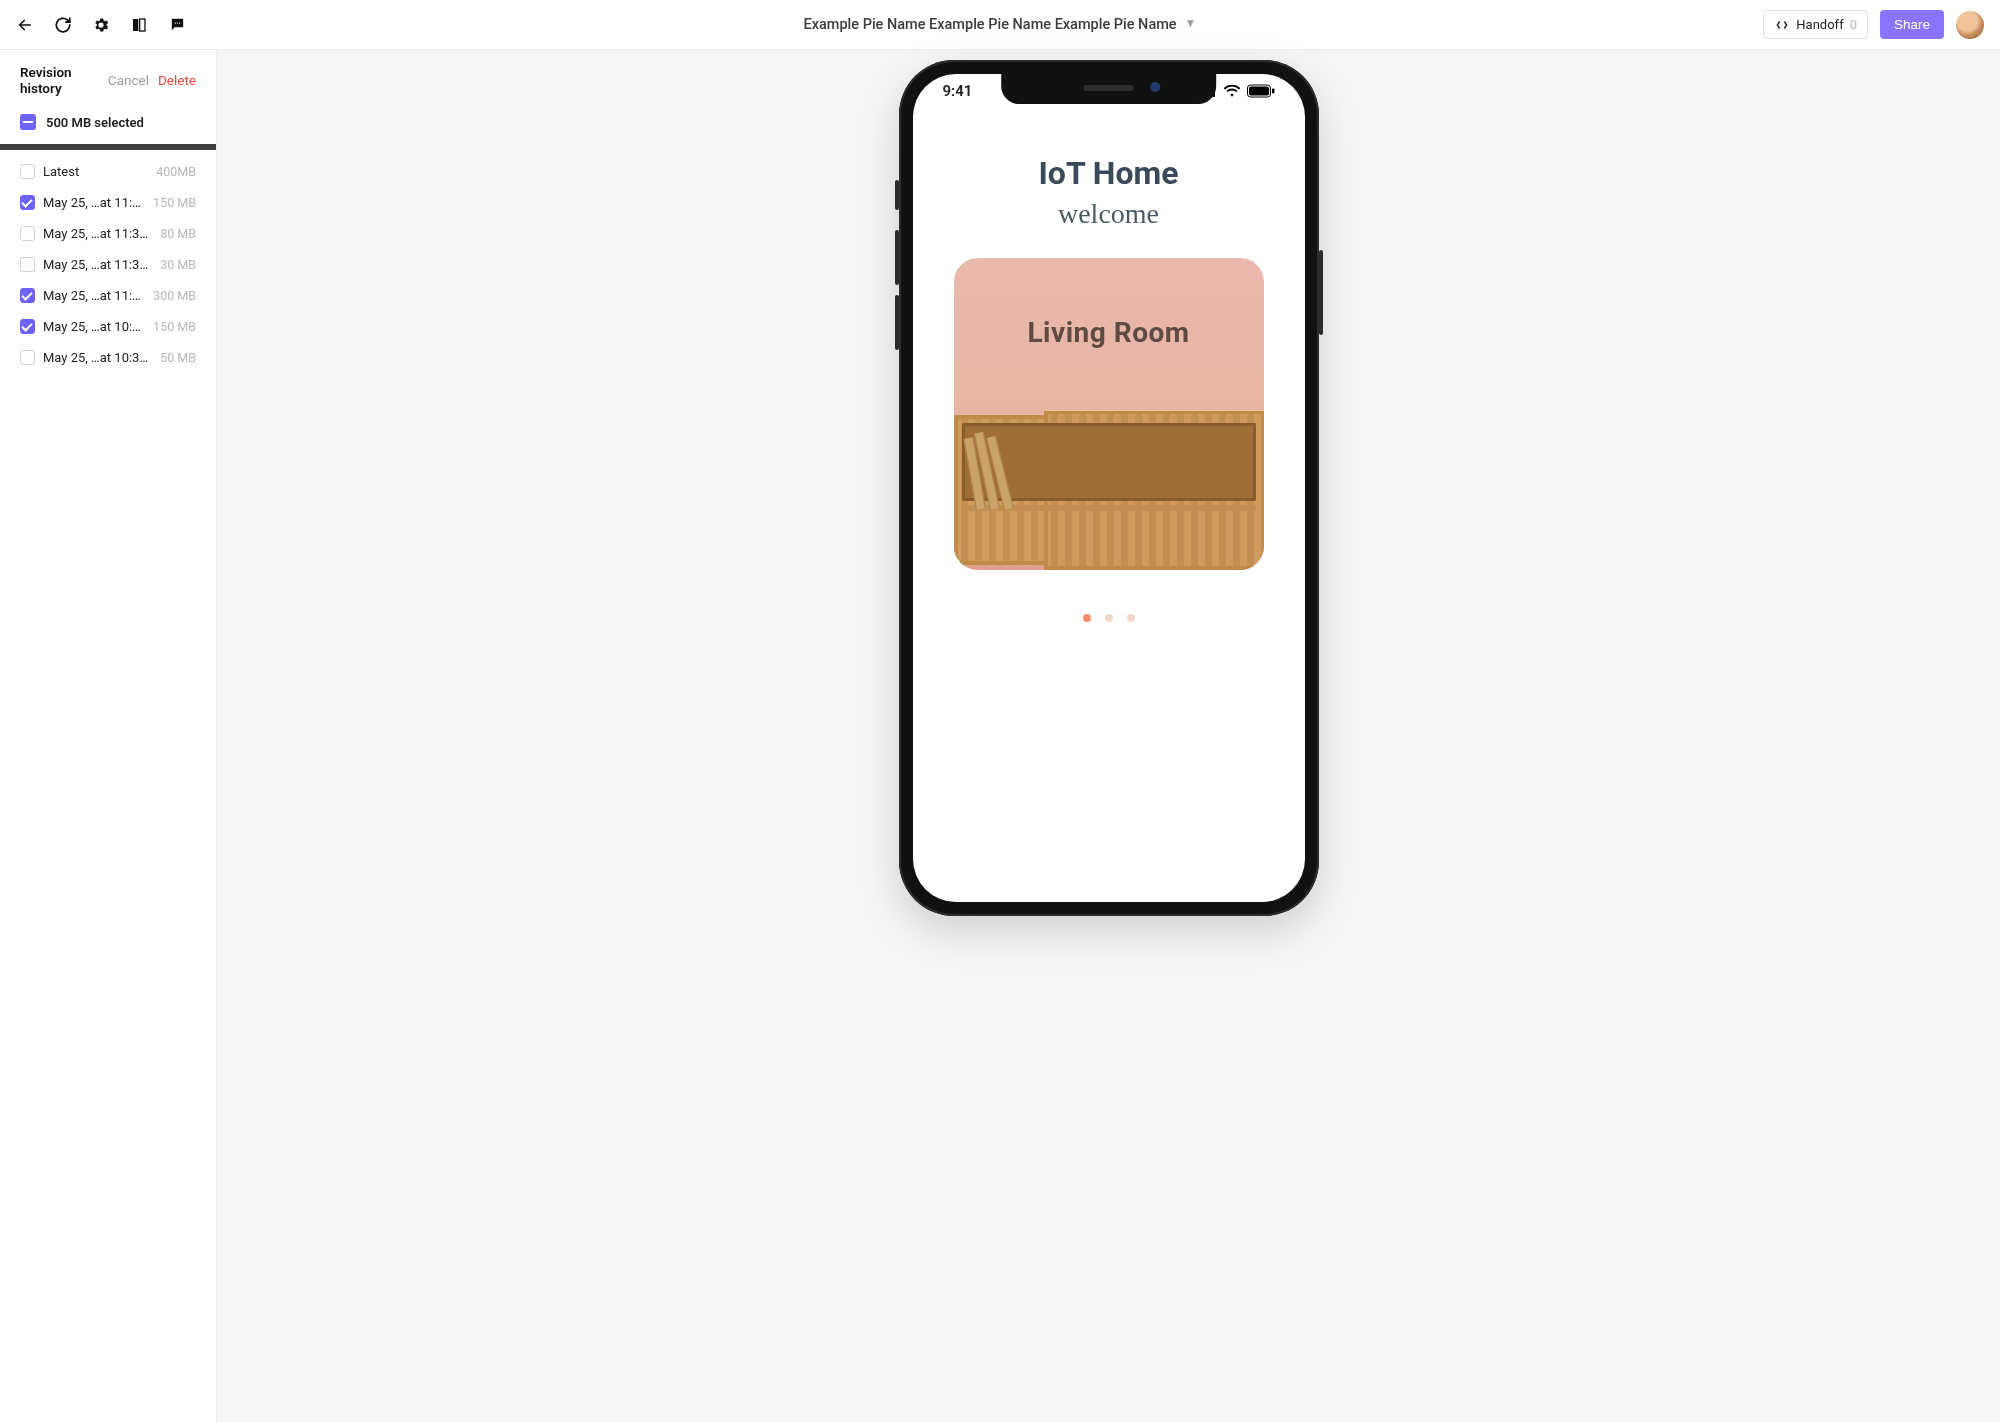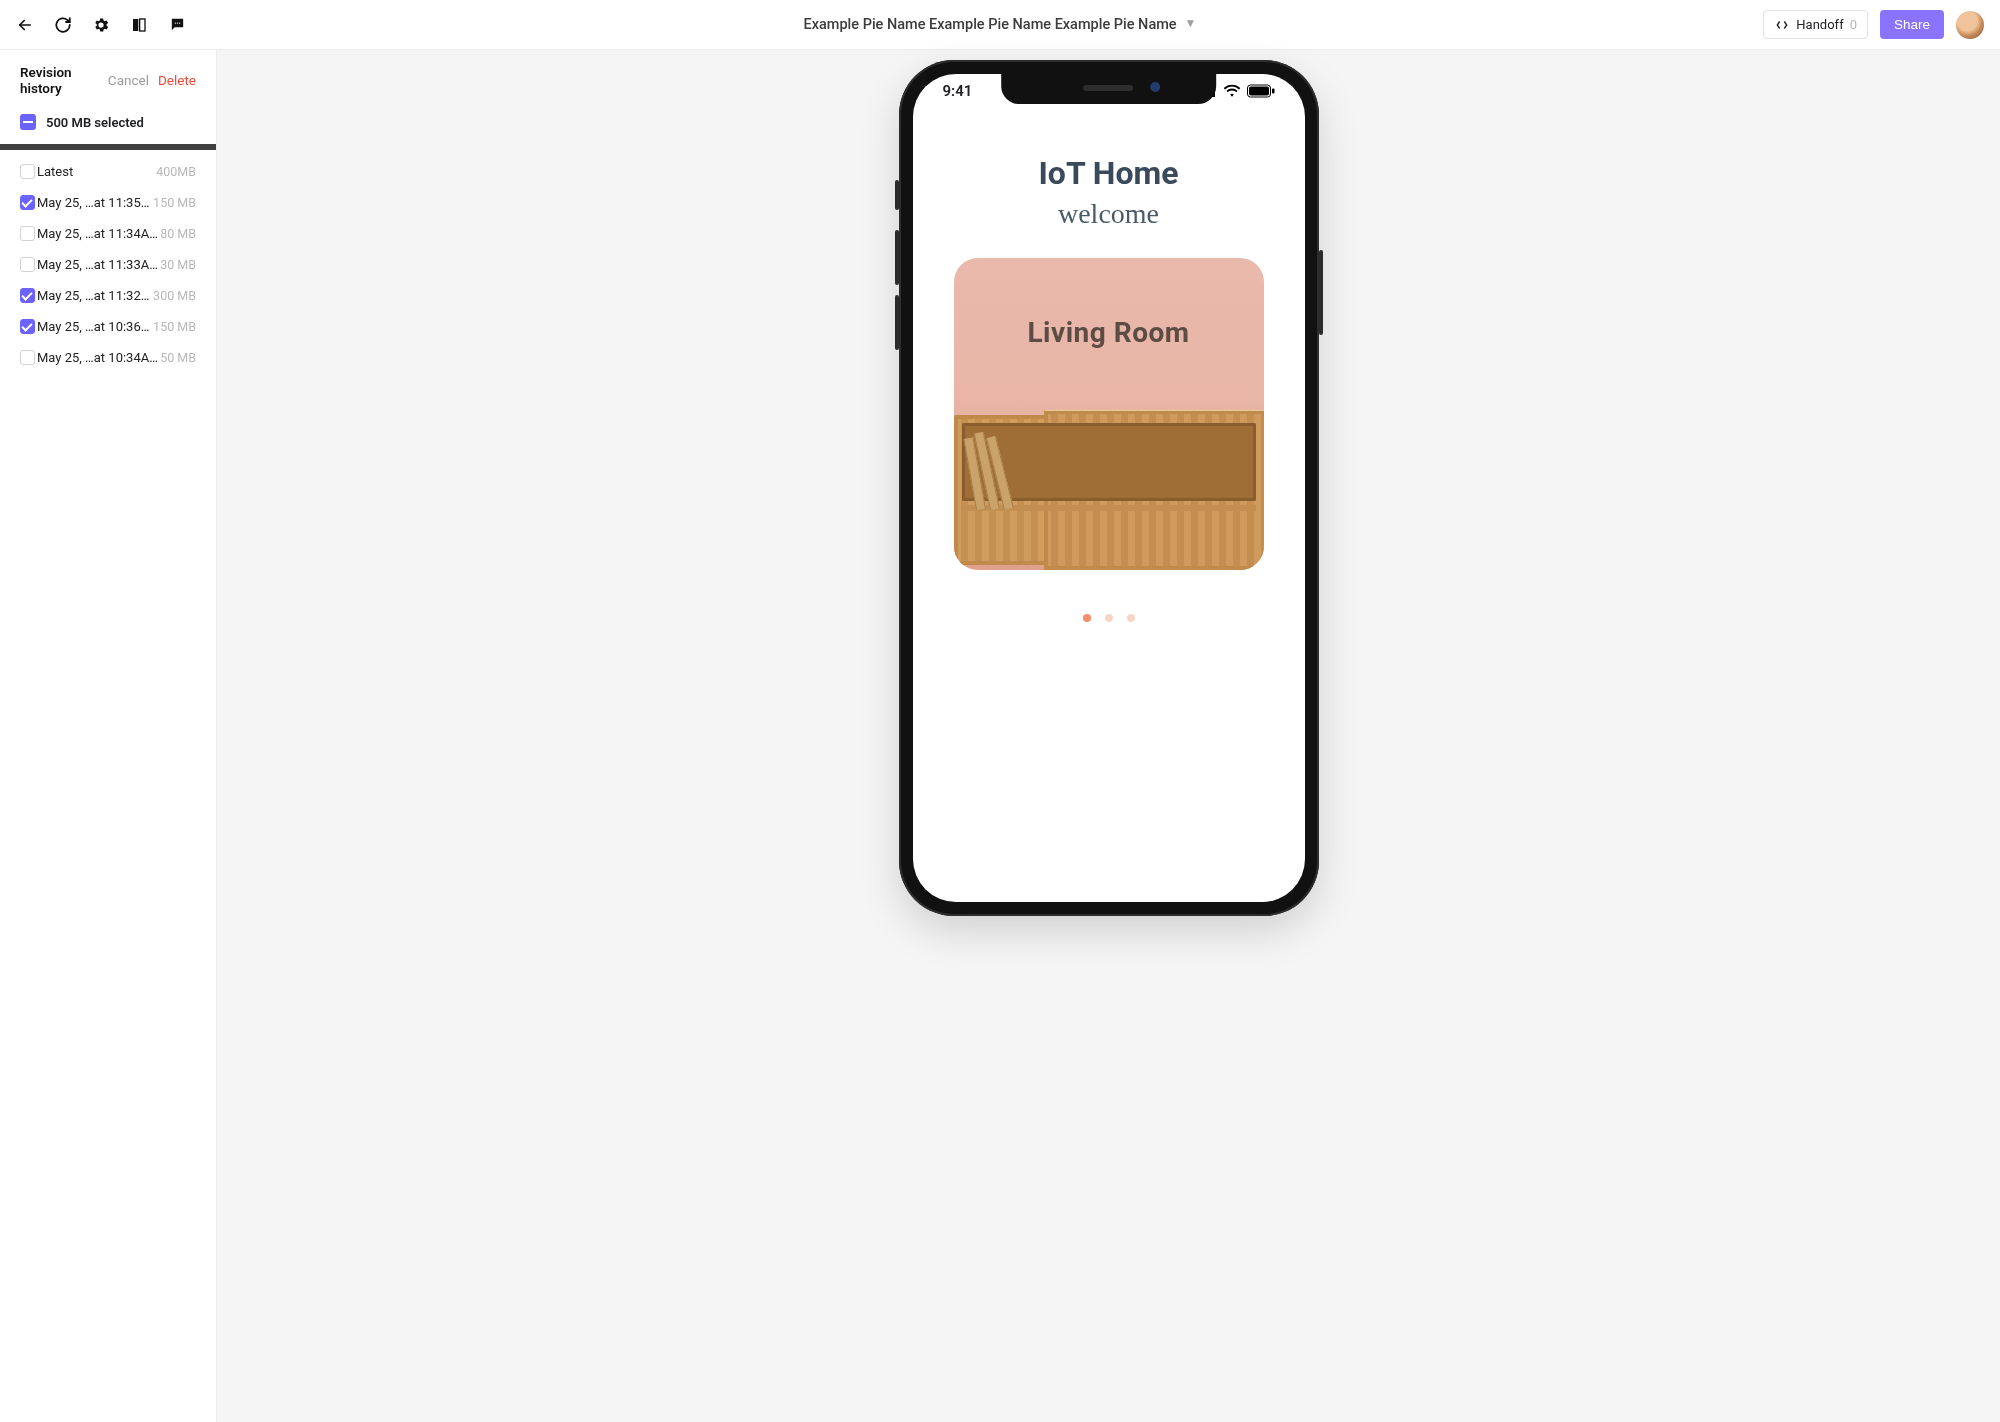--- a/index.html
+++ b/index.html
@@ -111,7 +111,7 @@
   .rev-list { padding: 6px 12px; }
   .rev-item {
     display: flex; align-items: center;
-    gap: 2px;
+    gap: 8px;
     padding: 8px 8px;
     font-size: 13px;
     cursor: pointer;

